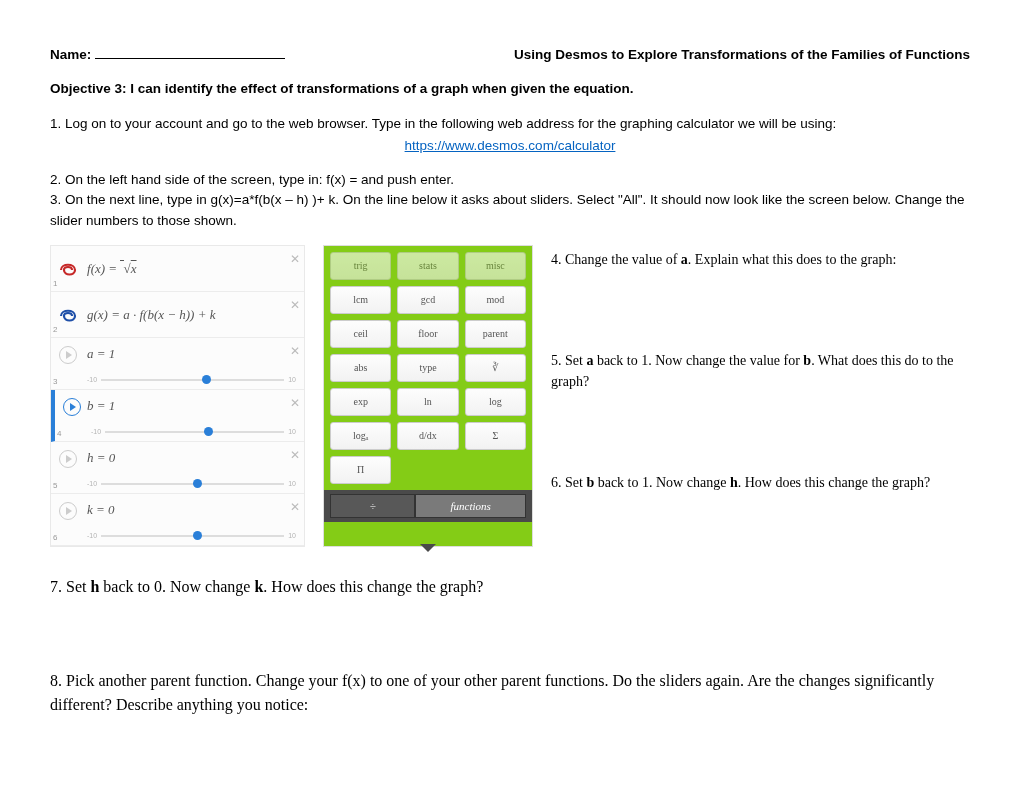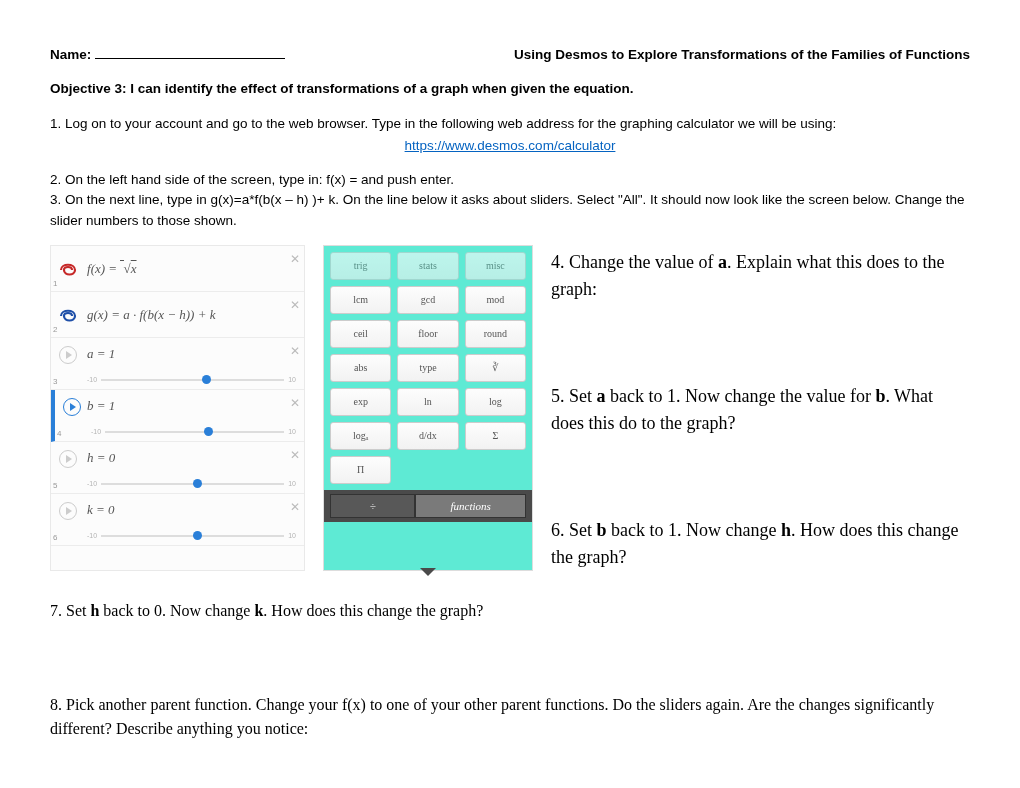--- a/index.html
+++ b/index.html
@@ -27,7 +27,7 @@
     .play-circle { border: 1.5px solid #ccc; border-radius: 50%; width: 18px; height: 18px; display: flex; align-items: center; justify-content: center; }
     .play-circle .play { border-left-color: #ccc; border-width: 4px 0 4px 6px; margin-left: 2px; }
 
-    .keypad { width: 210px; background: #5eead4; border: 1px solid #ddd; padding: 6px; position: relative; }
+    .keypad { width: 210px; background: #84cc16; border: 1px solid #ddd; padding: 6px; position: relative; }
     .kp-grid { display: grid; grid-template-columns: repeat(3, 1fr); gap: 6px; margin-bottom: 6px; }
     .kp-btn { background: linear-gradient(#fdfdfd, #f2f2f2); border: 1px solid #ccc; border-radius: 3px; height: 28px; font-size: 10px; color: #555; display: flex; align-items: center; justify-content: center; font-family: "Times New Roman", serif; cursor: pointer; }
     .kp-btn.dim { opacity: 0.6; }

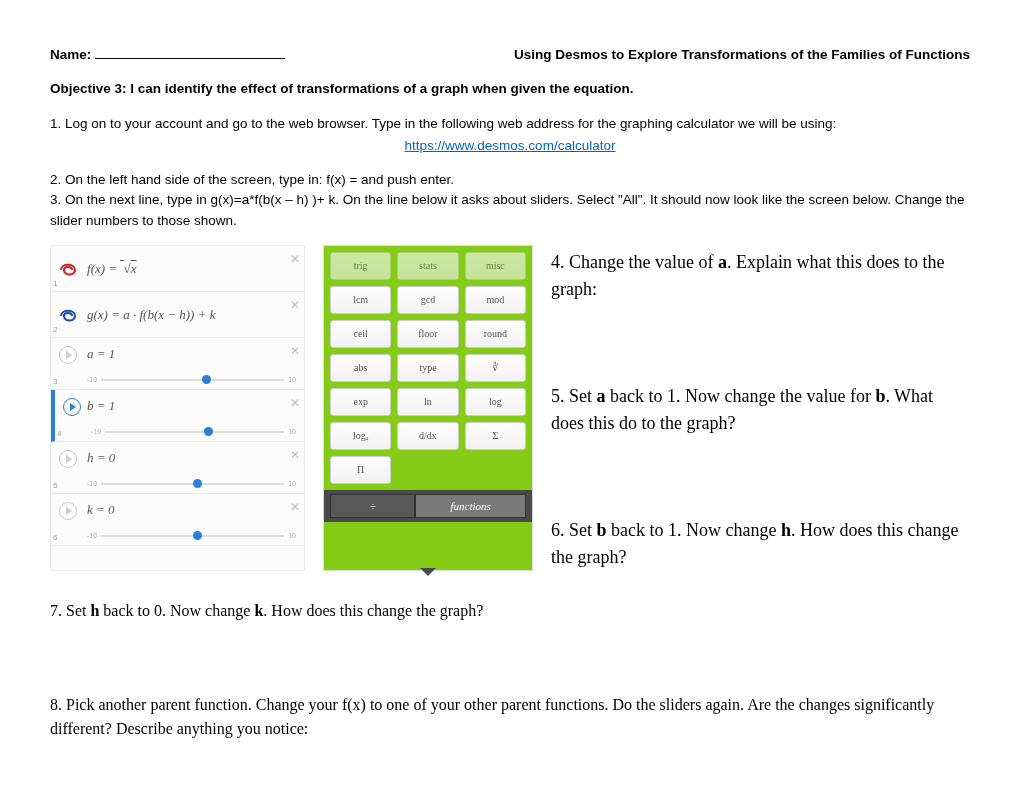--- a/index.html
+++ b/index.html
@@ -39,7 +39,7 @@
     .kp-tab.active { background: #7a7a7a; }
     .keypad::after { content: ''; position: absolute; bottom: -6px; left: 50%; transform: translateX(-50%); border-left: 8px solid transparent; border-right: 8px solid transparent; border-top: 8px solid #4a4a4a; }
 
-    .right-qs { flex: 1; font-family: "Times New Roman", serif; font-size: 18px; padding-top: 4px; }
+    .right-qs { flex: 1; font-family: "Times New Roman", serif; font-size: 14px; padding-top: 4px; }
     .q { margin-bottom: 80px; }
     .q:last-child { margin-bottom: 0; }
     .below { font-family: "Times New Roman", serif; font-size: 16px; margin-bottom: 70px; }

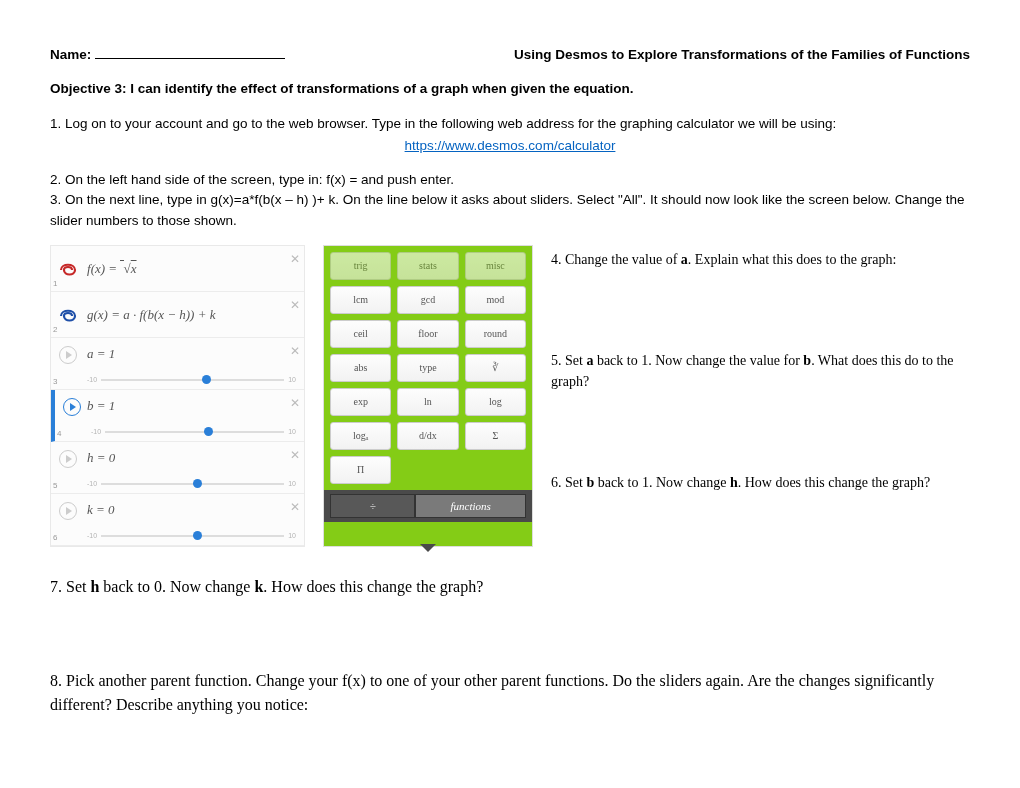--- a/index.html
+++ b/index.html
@@ -173,7 +173,7 @@
     <div class="kp-grid">
       <div class="kp-btn">ceil</div>
       <div class="kp-btn">floor</div>
-      <div class="kp-btn">round</div>
+      <div class="kp-btn">parent</div>
     </div>
     <div class="kp-grid">
       <div class="kp-btn">abs</div>

